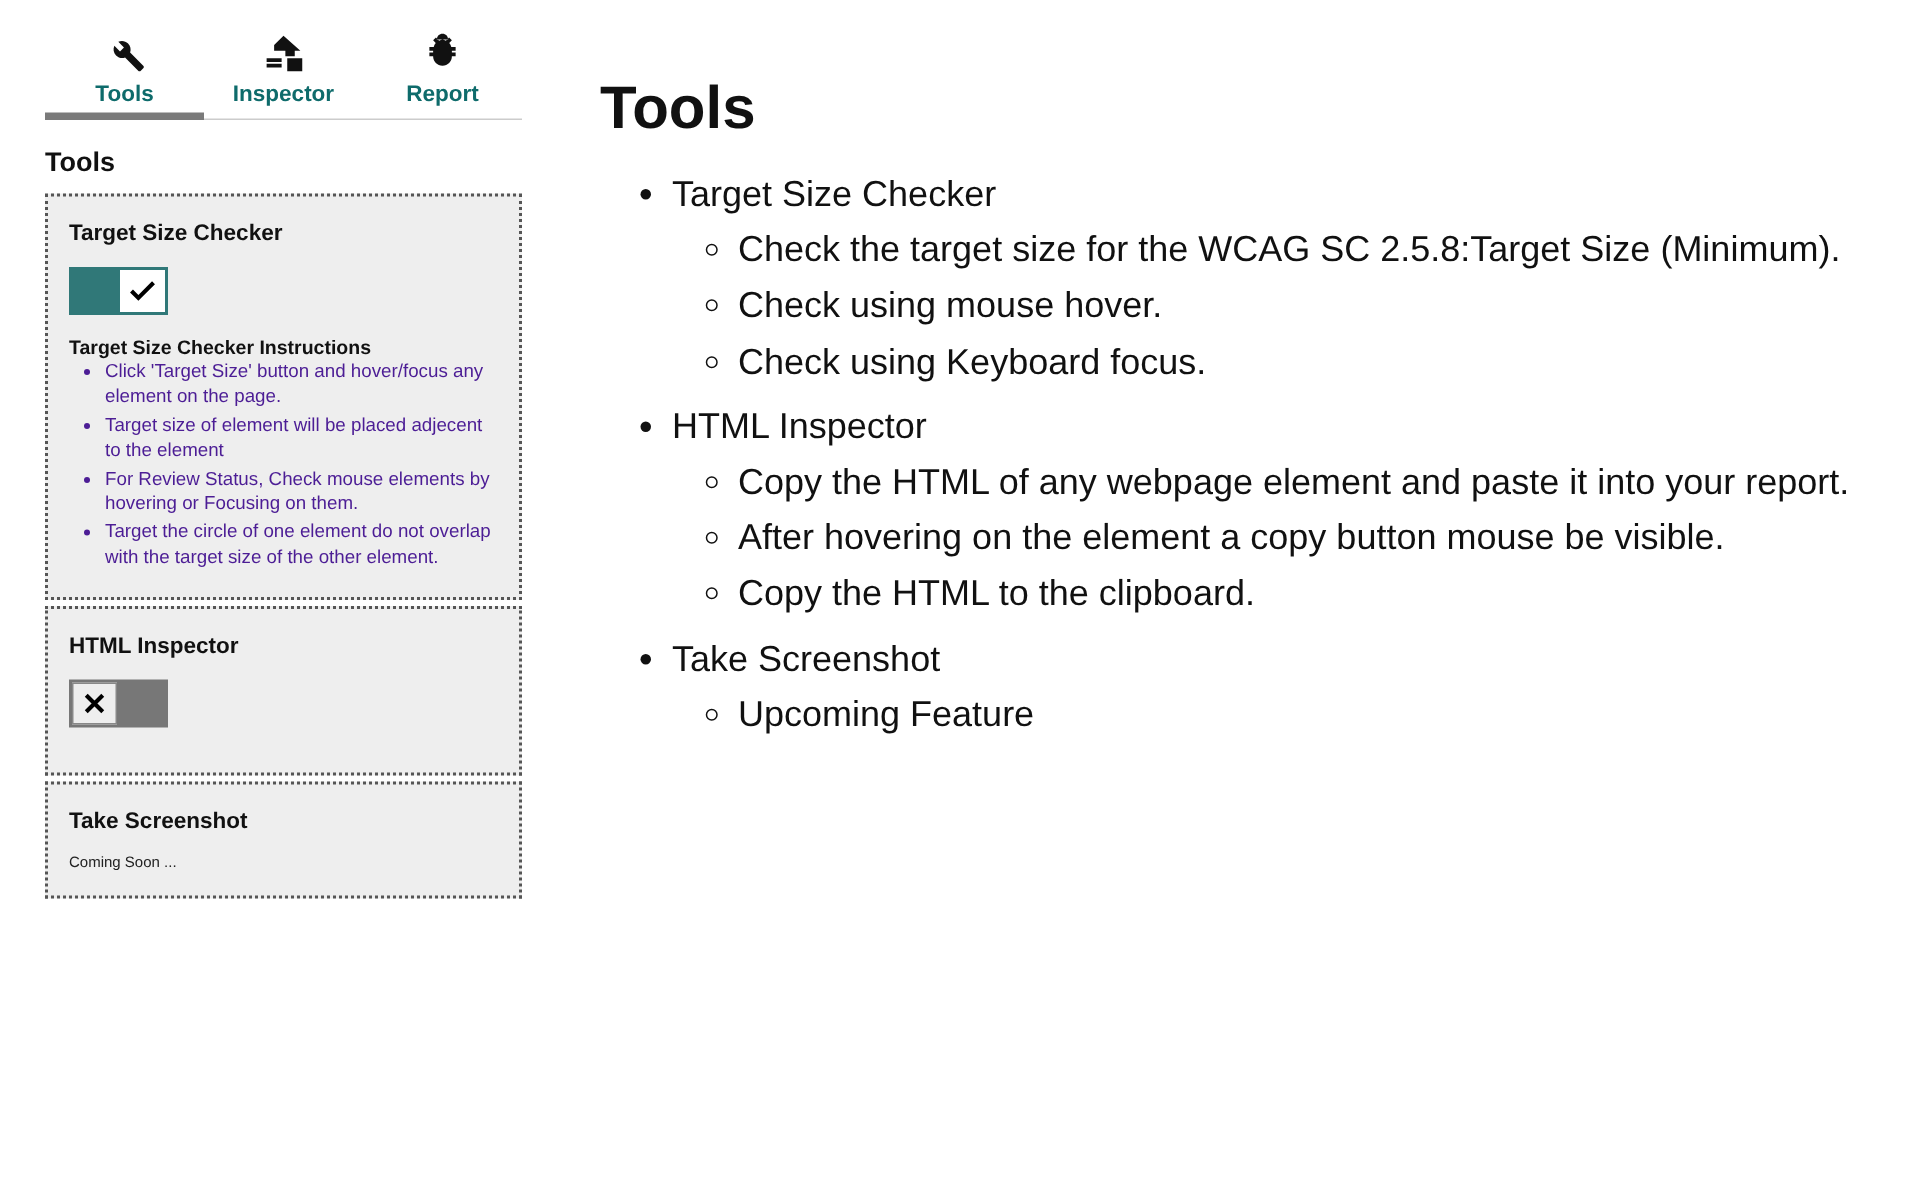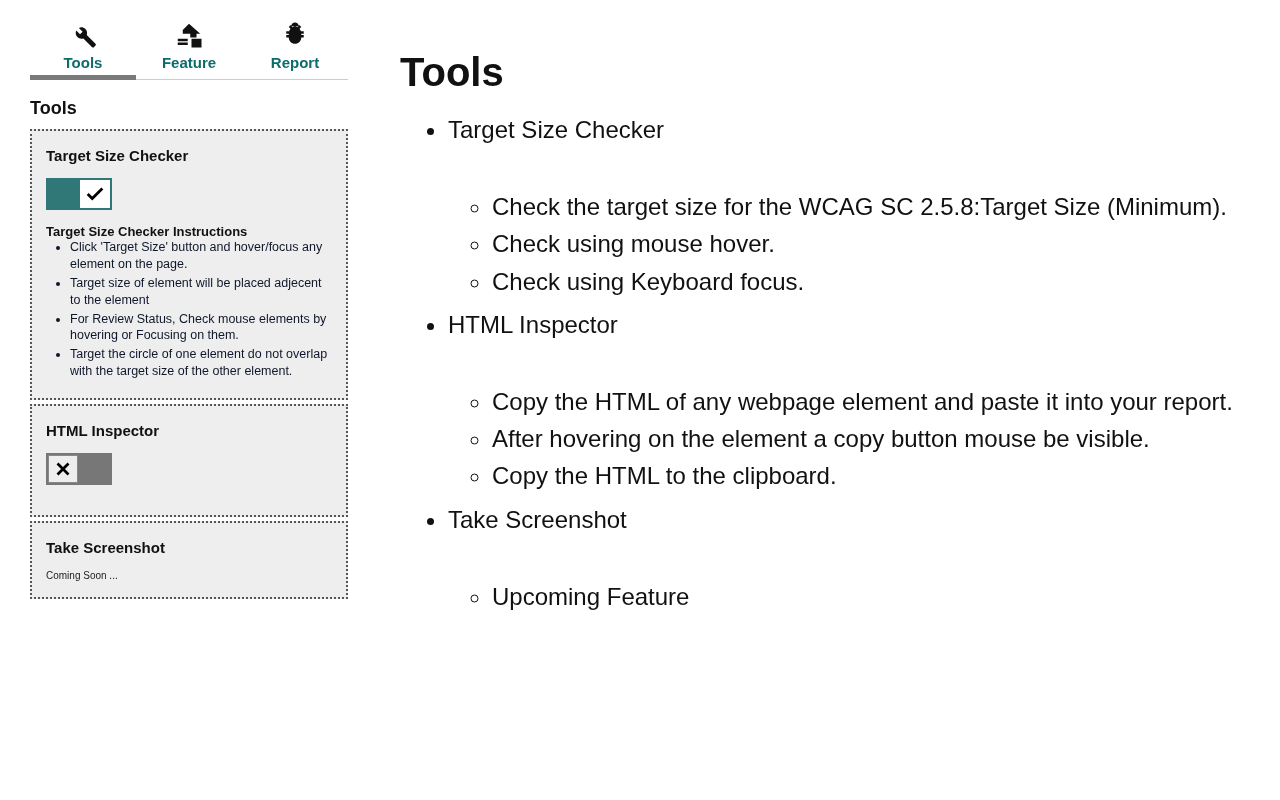--- a/index.html
+++ b/index.html
@@ -63,7 +63,7 @@
             <path d="M12 3l9 8h-3v3h-5v-3H7v-3l5-5zM14 15h8v7h-8zM3 15h8v2H3zm0 3h8v2H3z"></path>
           </svg>
       </span>
-      <span>Feature</span>
+      <span>Inspector</span>
     </div>
     <div class="tab">
       <span class="icon-wrap">

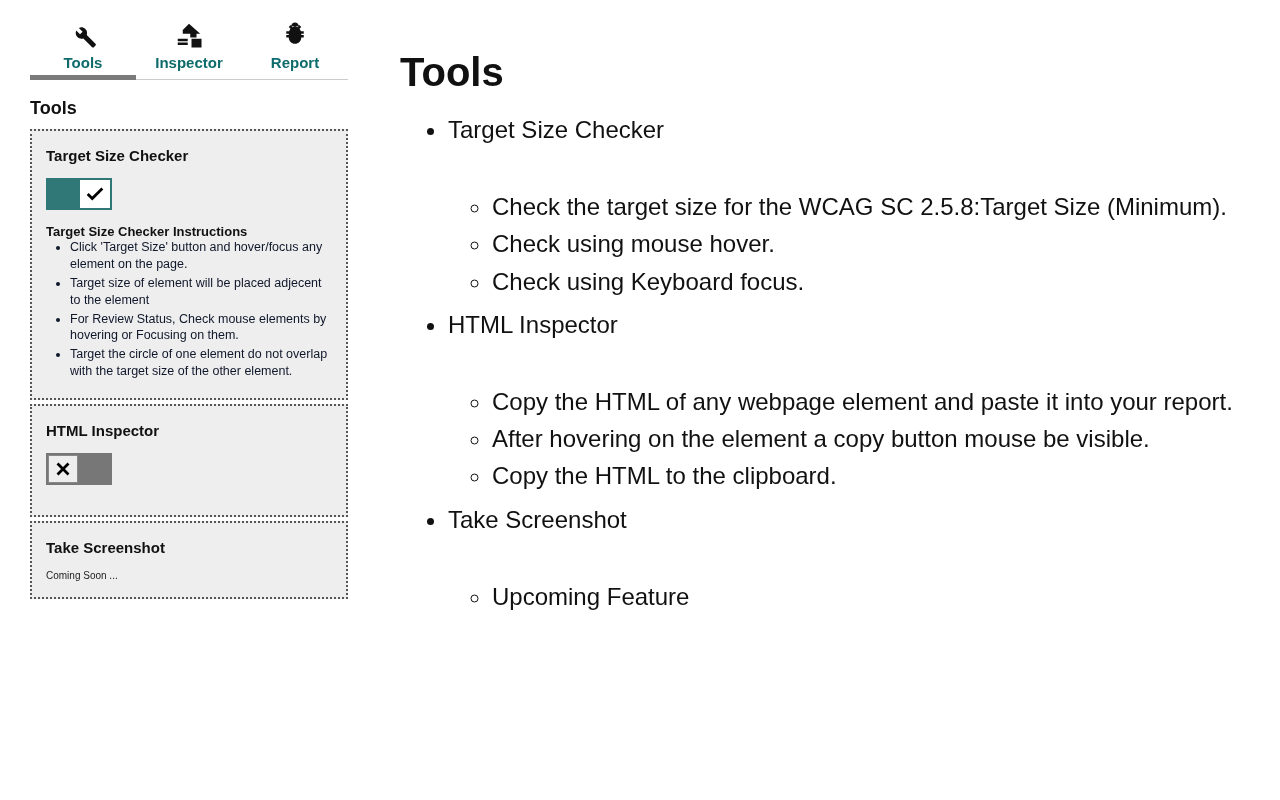--- a/index.html
+++ b/index.html
@@ -38,7 +38,7 @@
   .right-panel h1 { font-size: 40px; font-weight: 800; margin-bottom: 16px; color: #111; }
   .doc-list { list-style: disc; padding-left: 48px; font-size: 24px; line-height: 1.55; color: #111; }
   .doc-list > li { margin-bottom: 6px; }
-  .doc-sublist { list-style: circle; padding-left: 44px; margin-top: 40px; }
+  .doc-sublist { list-style: circle; padding-left: 44px; }
   
   
   .tab svg { width: 30px; height: 30px; fill: #111; }

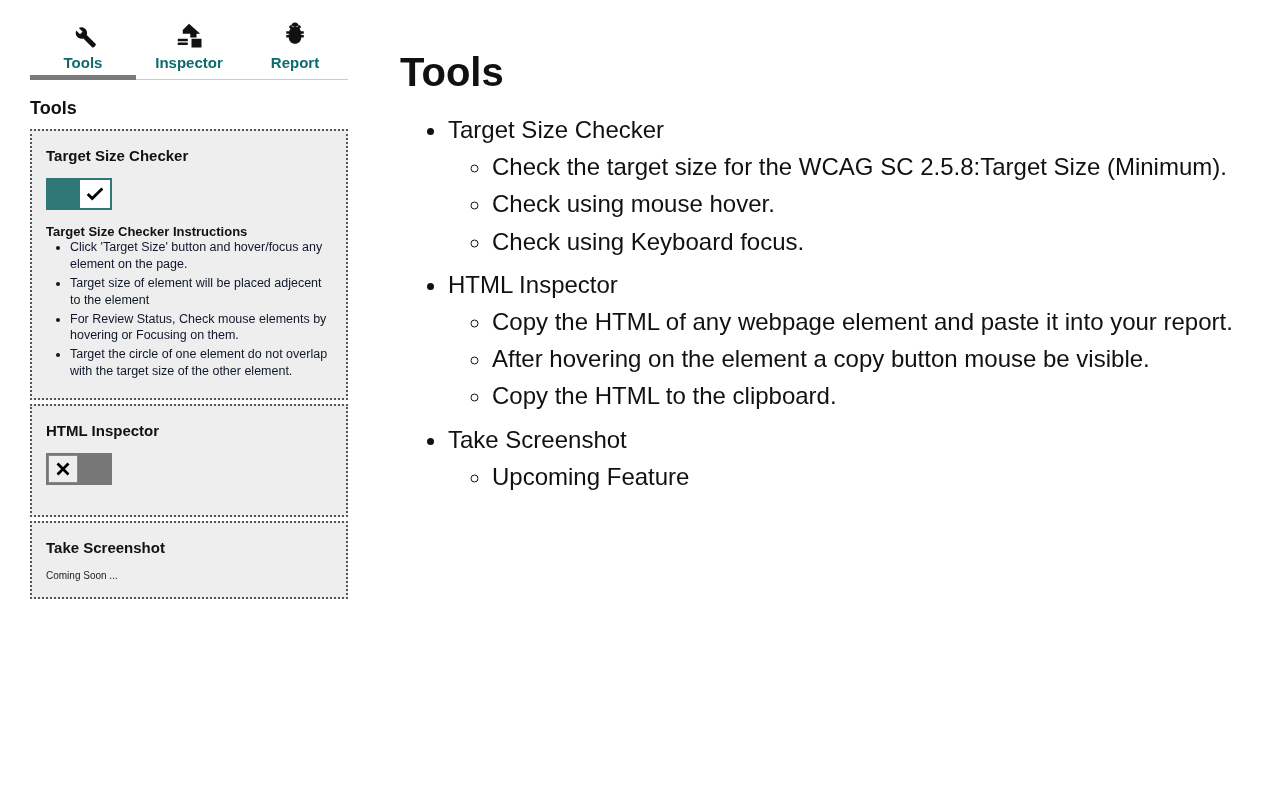--- a/index.html
+++ b/index.html
@@ -29,7 +29,7 @@
   .toggle.off .knob { background: #eee; border: 1px solid #888; }
   
   .instr-title { font-size: 13px; font-weight: 700; color: #111; }
-  .instr-list { list-style: disc; padding-left: 24px; font-size: 12.5px; color: #0f172a; line-height: 1.35; }
+  .instr-list { list-style: disc; padding-left: 24px; font-size: 12.5px; color: #4c1d95; line-height: 1.35; }
   .instr-list li { margin-bottom: 2px; }
   
   .coming { font-size: 10px; color: #222; margin-top: 10px; }

